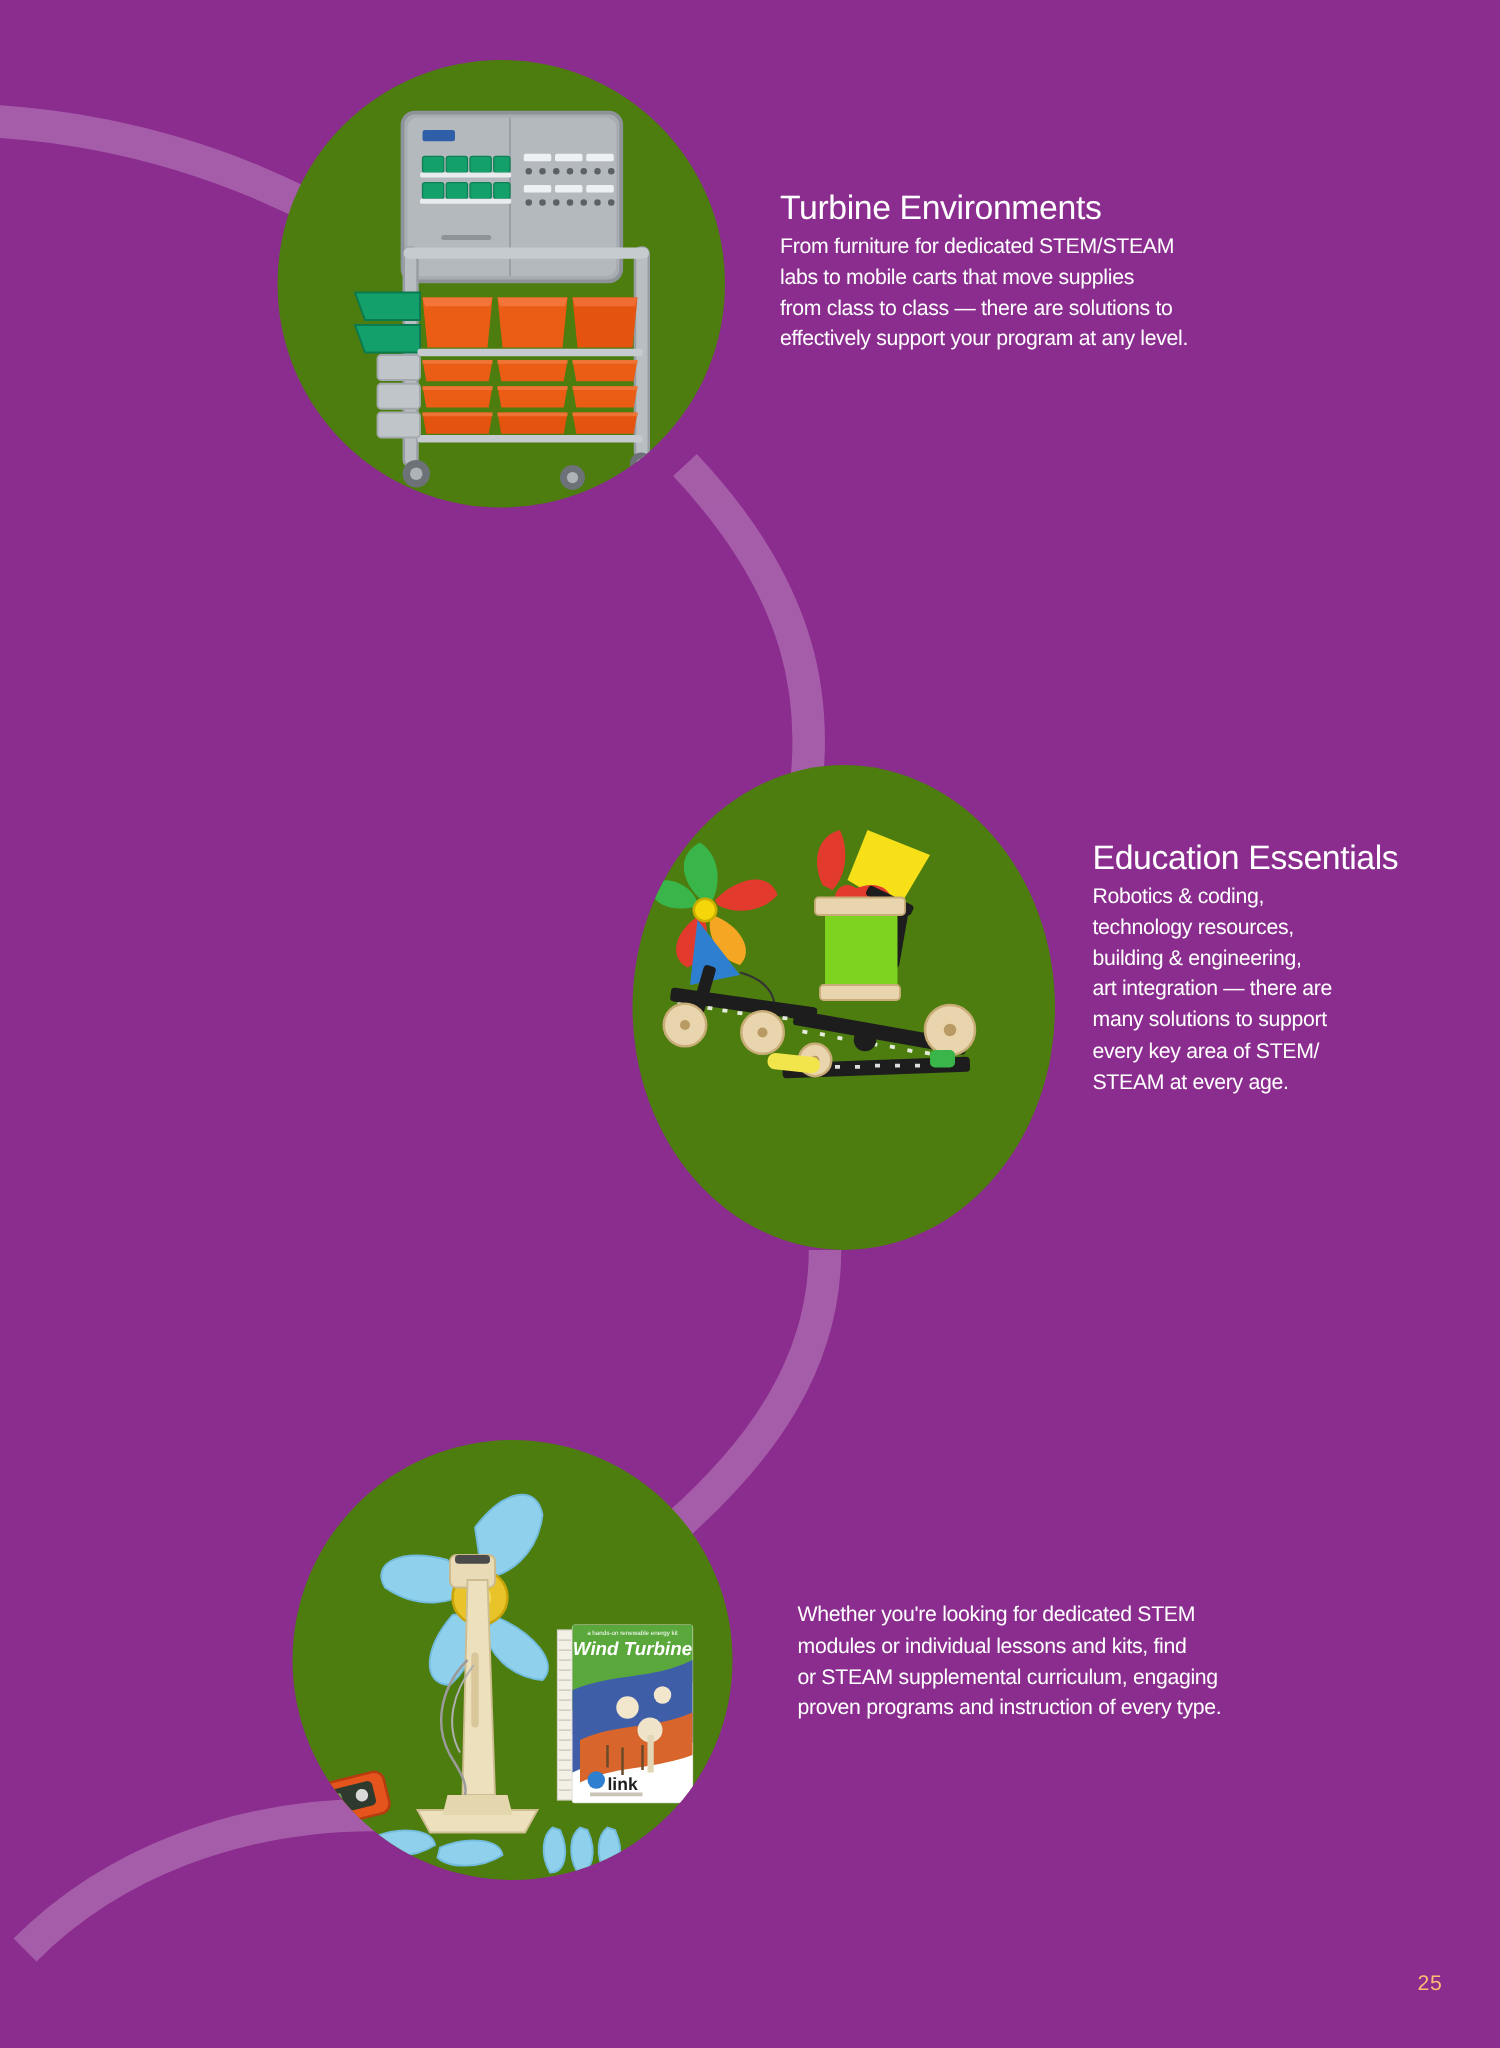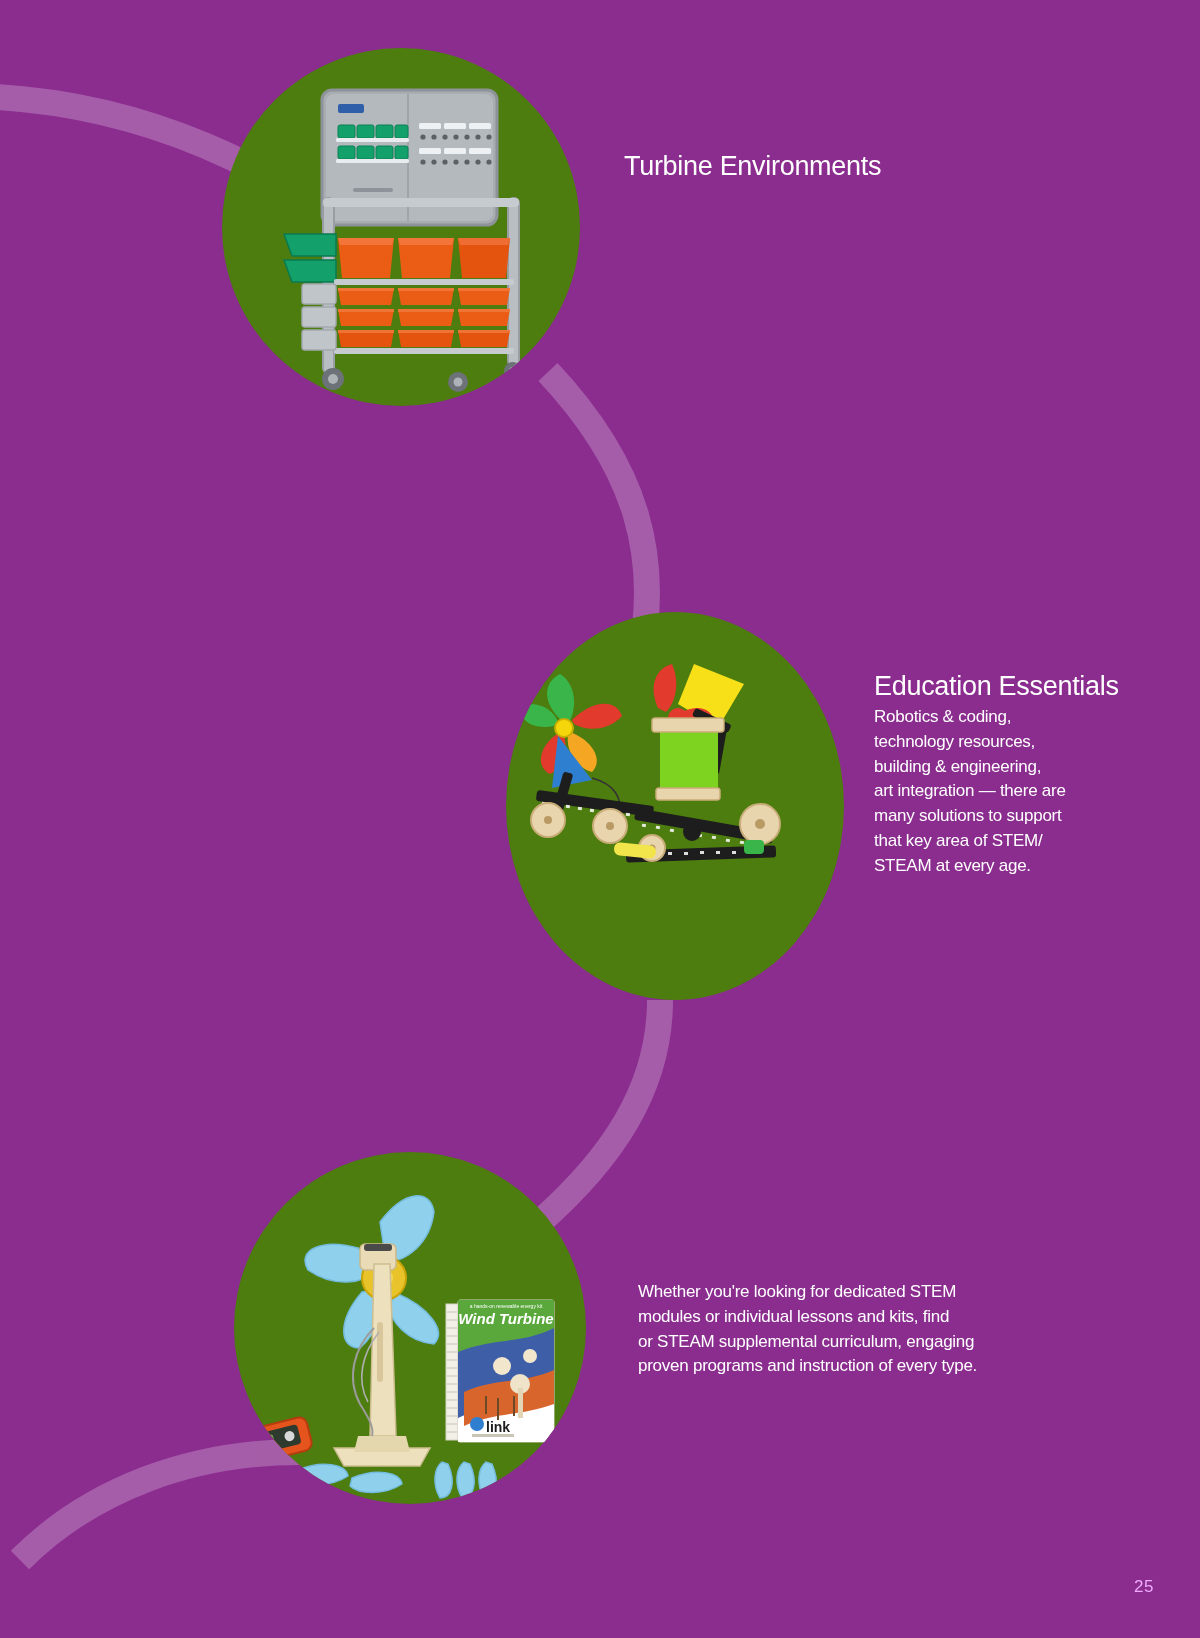--- a/index.html
+++ b/index.html
@@ -220,6 +220,12 @@
 
   <div class="block block-1">
     <h2>Turbine Environments</h2>
+    <p>
+      <span class="ln">From furniture for dedicated STEM/STEAM</span>
+      <span class="ln">labs to mobile carts that move supplies</span>
+      <span class="ln">from class to class — there are solutions to</span>
+      <span class="ln">effectively support your program at any level.</span>
+    </p>
   </div>
 
   <div class="circle circle-2">

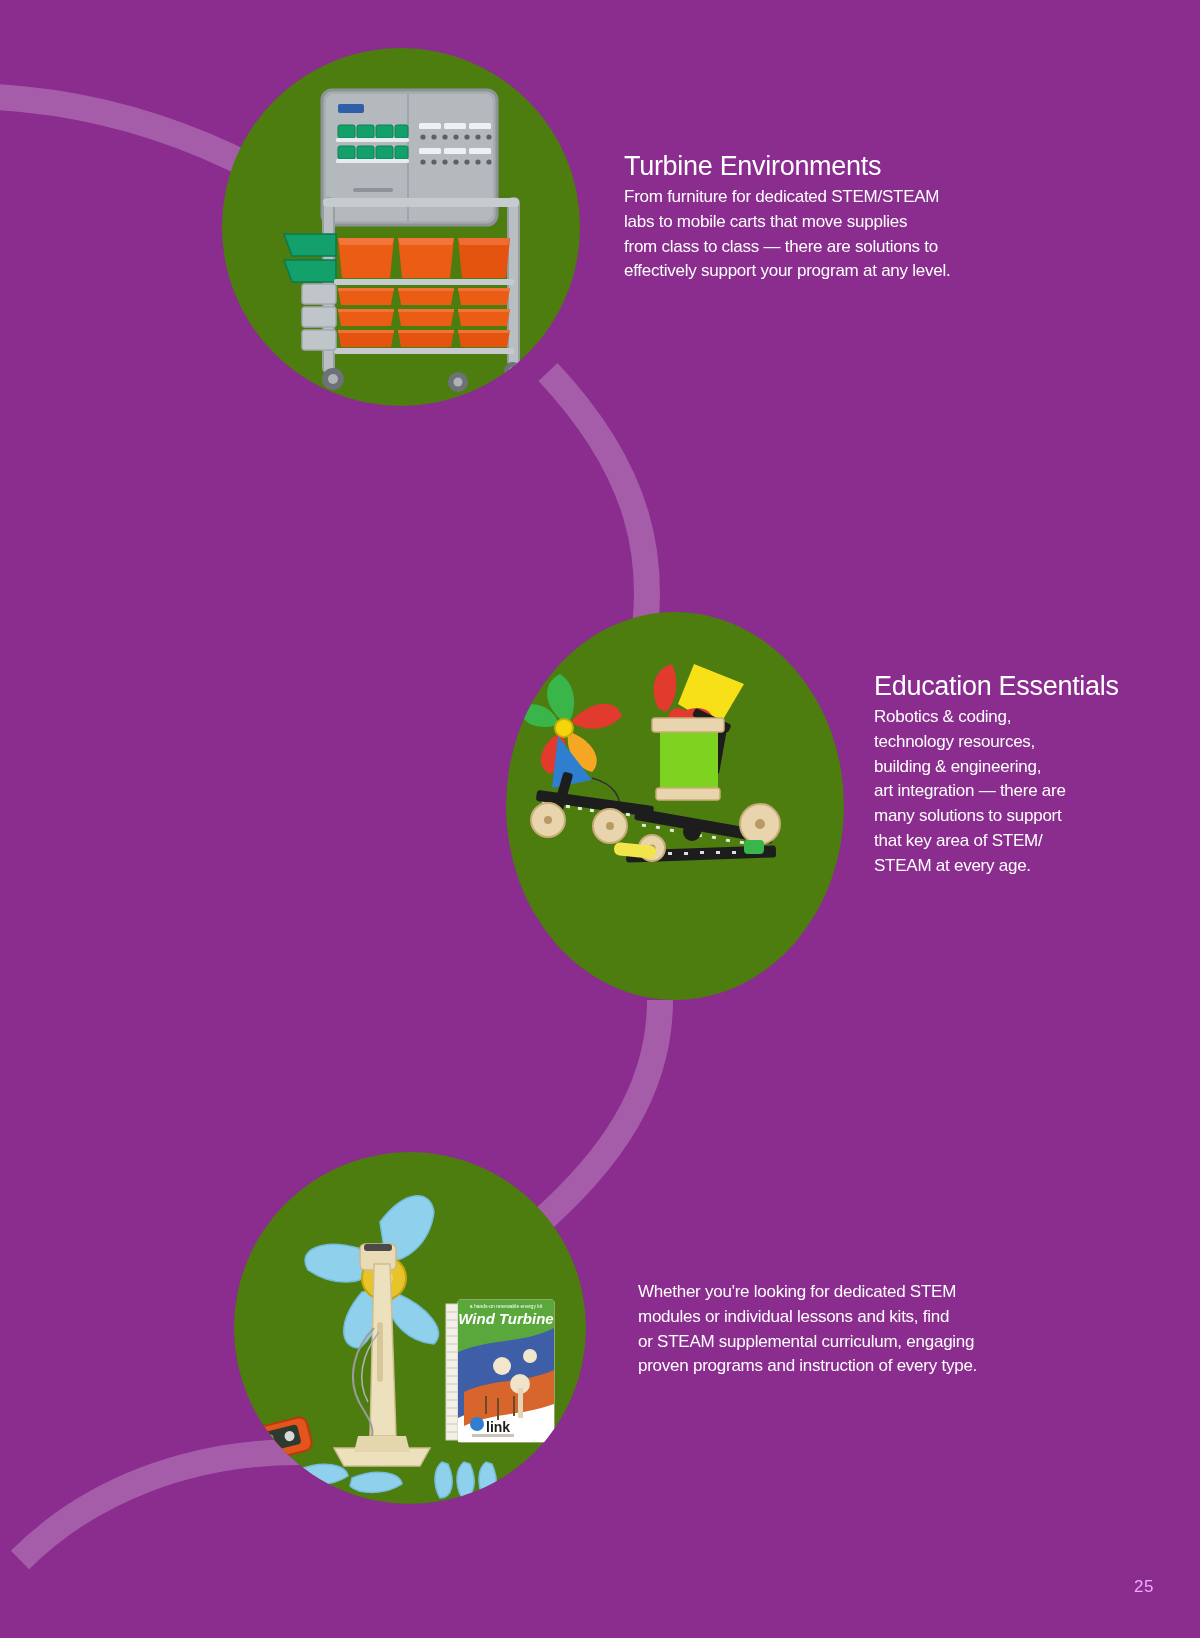--- a/index.html
+++ b/index.html
@@ -336,7 +336,7 @@
       <span class="ln">building &amp; engineering,</span>
       <span class="ln">art integration — there are</span>
       <span class="ln">many solutions to support</span>
-      <span class="ln">that key area of STEM/</span>
+      <span class="ln">every key area of STEM/</span>
       <span class="ln">STEAM at every age.</span>
     </p>
   </div>

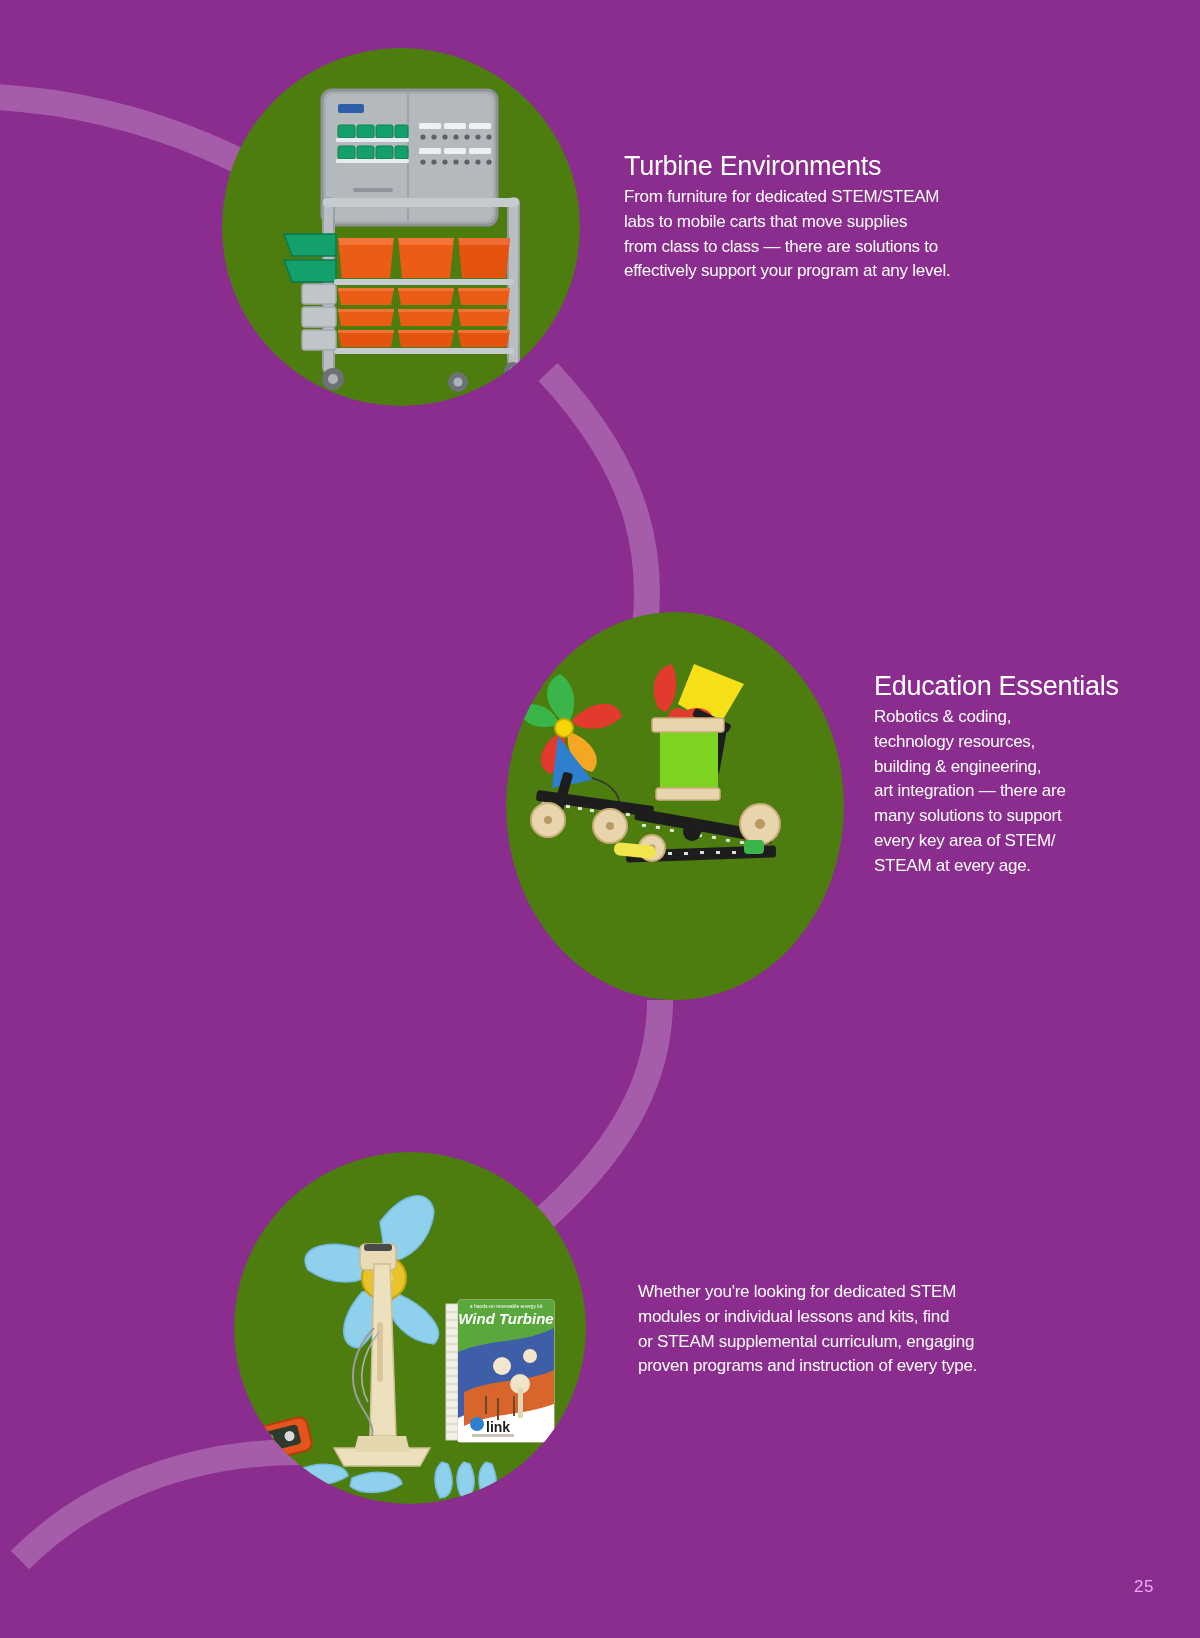--- a/index.html
+++ b/index.html
@@ -63,7 +63,7 @@
   .page-number{
     position:absolute;
     right:46px;bottom:41px;
-    color:#f0abfc;
+    color:#fdba74;
     font-size:17px;
     letter-spacing:0.5px;
     font-weight:400;

